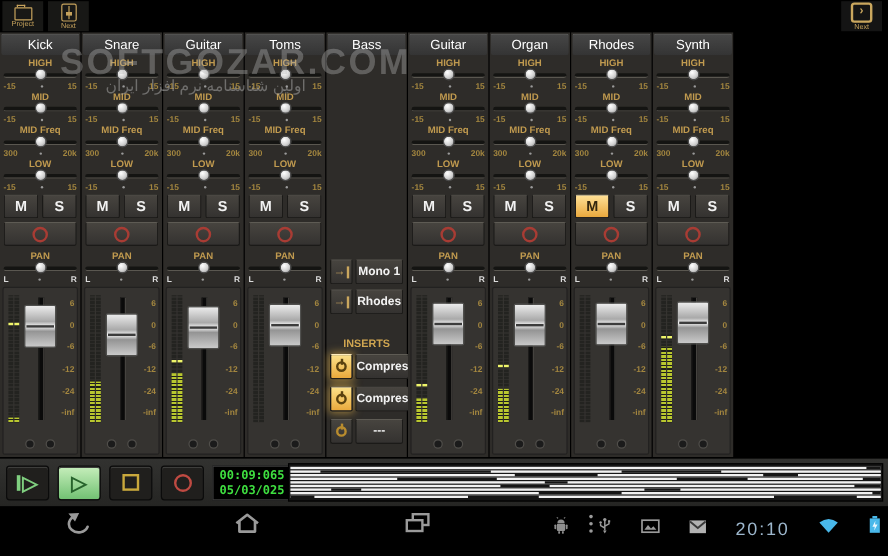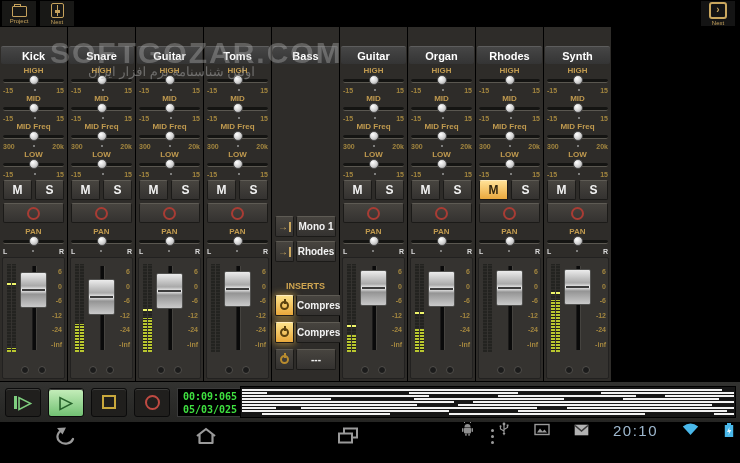--- a/index.html
+++ b/index.html
@@ -26,8 +26,8 @@
   
   .mixer{height:354px;background:#000;display:flex;gap:1px;position:relative;}
   .strip{width:67px;background:#2e2c29;display:flex;flex-direction:column;box-sizing:border-box;}
-  .tab{height:17px;margin:19px 1px 2px;background:linear-gradient(#464646,#343434);border-top:1px solid #5d5d5d;
-       border-radius:2px;color:#fff;font-size:11px;font-weight:bold;display:flex;align-items:center;justify-content:center;cursor:pointer;}
+  .tab{height:17px;margin:1px 1px 2px;background:linear-gradient(#464646,#343434);border-top:1px solid #5d5d5d;
+       border-radius:2px;color:#fff;font-size:11px;font-weight:normal;display:flex;align-items:center;justify-content:center;cursor:pointer;}
   .eq-row{height:28px;display:flex;flex-direction:column;}
   .eq-label{font-size:8px;font-weight:bold;color:#c09a4f;text-align:center;height:9px;line-height:9px;}
   .slider{position:relative;height:11px;margin:0 3px;cursor:pointer;}

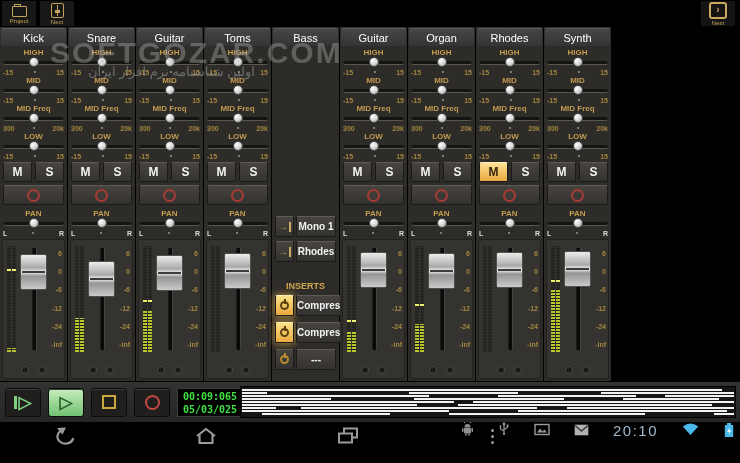--- a/index.html
+++ b/index.html
@@ -106,7 +106,7 @@
   .nav-back{left:52px;} .nav-home{left:192px;} .nav-recents{left:334px;} .nav-menu{left:478px;}
   .mdots{display:flex;flex-direction:column;gap:3px;}
   .mdot{width:3px;height:3px;border-radius:50%;background:#9a9a9a;}
-  .status{position:absolute;right:5px;top:0;height:28px;display:flex;align-items:flex-start;gap:24px;}
+  .status{position:absolute;right:5px;top:0;height:28px;display:flex;align-items:flex-end;gap:24px;}
   .clock{font-size:15px;color:#9db7cd;letter-spacing:1.5px;}
 </style>
 </head>

